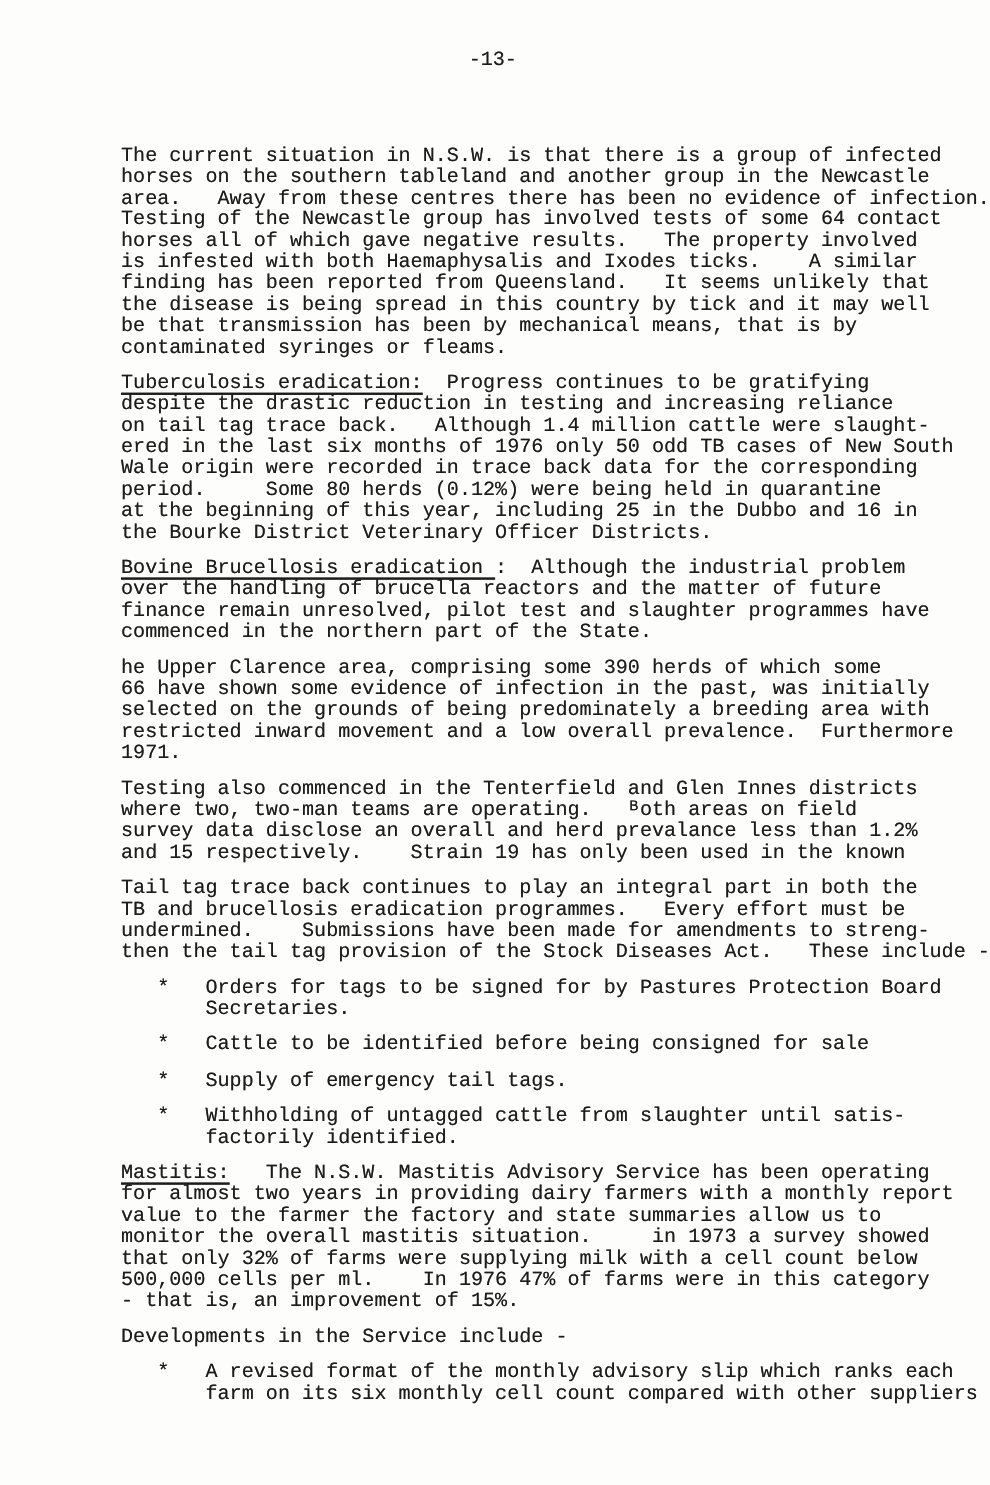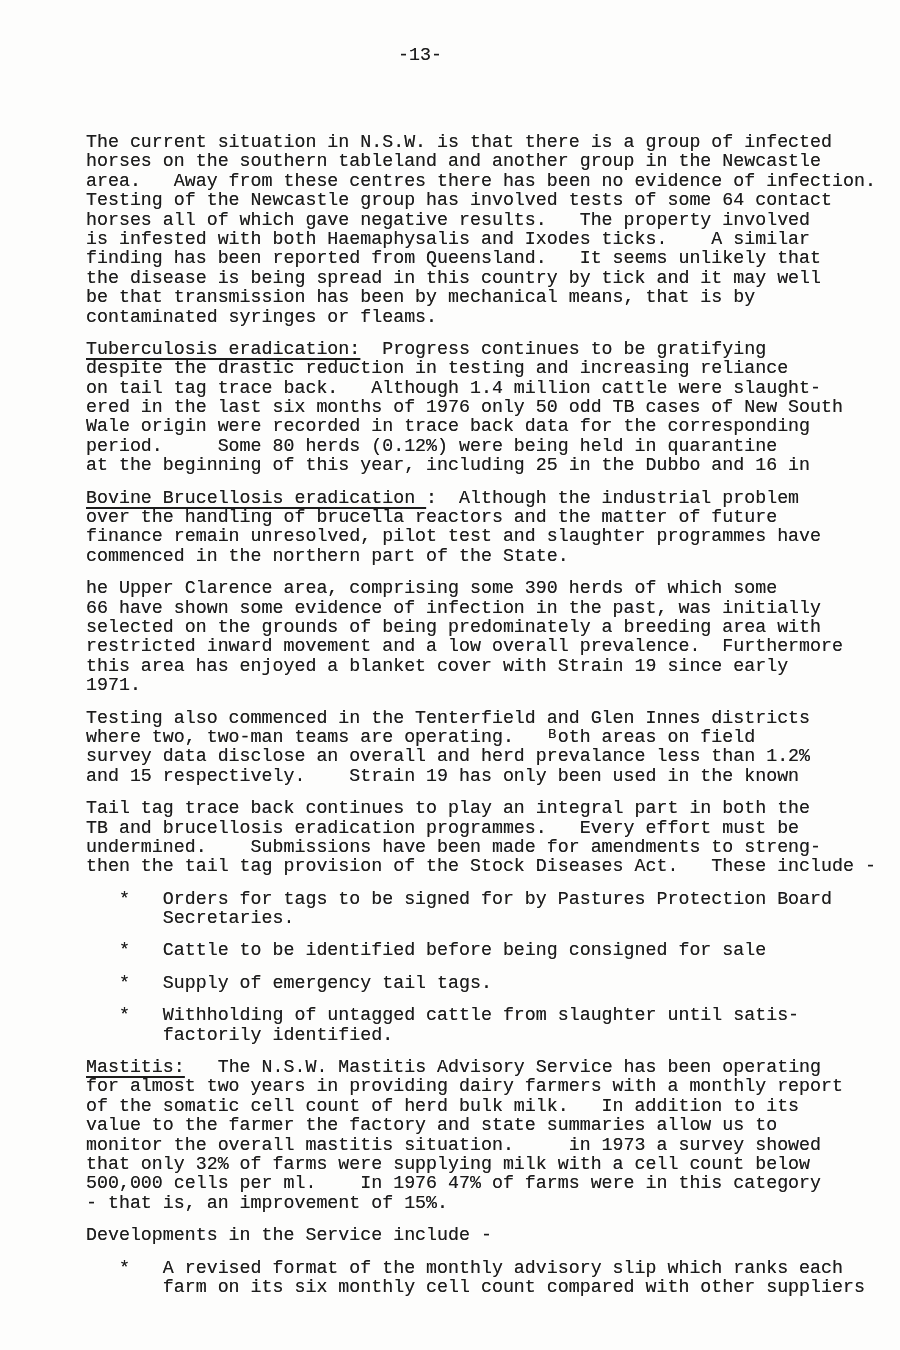--- a/index.html
+++ b/index.html
@@ -22,7 +22,7 @@
   .pageno {
     position: absolute;
     top: 46px;
-    left: 70px;
+    left: 98px;
     width: 700px;
     text-align: center;
     white-space: pre;

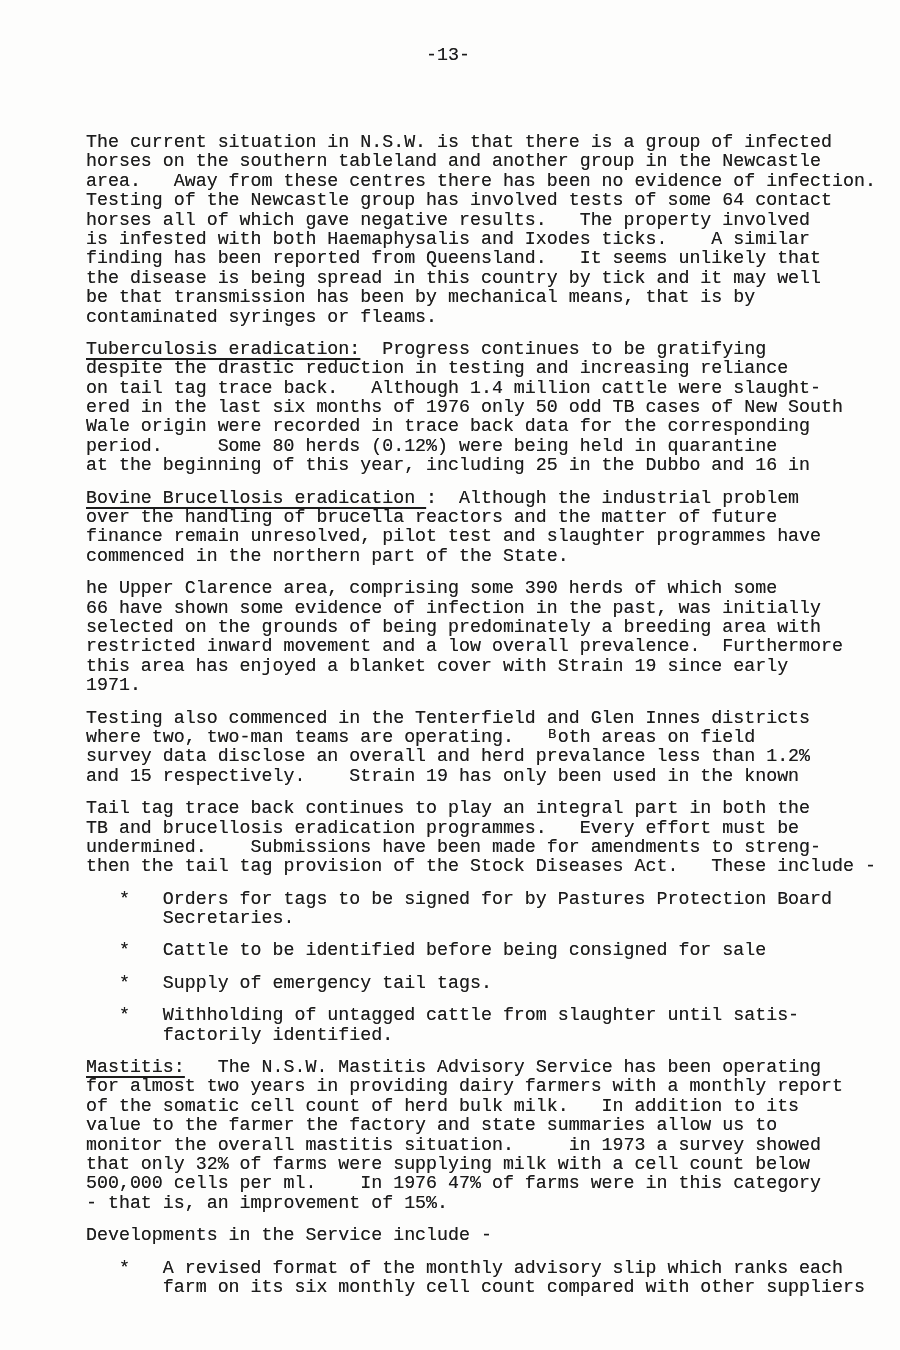--- a/index.html
+++ b/index.html
@@ -38,6 +38,7 @@
   .line {
     white-space: pre;
     height: 19.4px;
+    margin-left: 24px;
   }
   .u {
     text-decoration: underline;

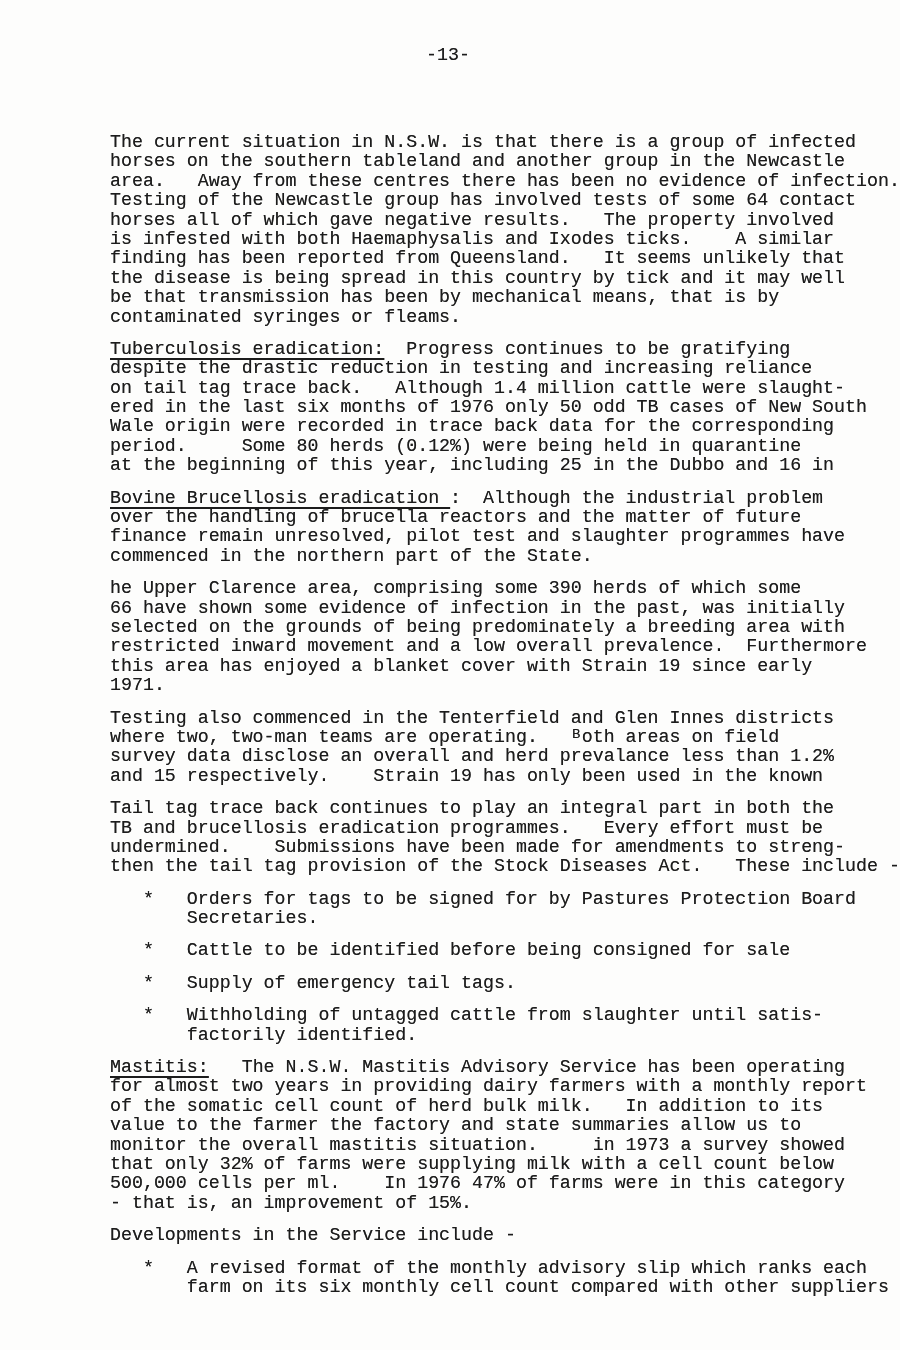--- a/index.html
+++ b/index.html
@@ -73,6 +73,7 @@
         <div class="line"><span class="">Wale origin were recorded in trace back data for the corresponding</span></div>
         <div class="line"><span class="">period.     Some 80 herds (0.12%) were being held in quarantine</span></div>
         <div class="line"><span class="">at the beginning of this year, including 25 in the Dubbo and 16 in</span></div>
+        <div class="line"><span class="">the Bourke District Veterinary Officer Districts.</span></div>
       </div>
       <div class="block">
         <div class="line"><span class="u">Bovine Brucellosis eradication </span><span class="">:  Although the industrial problem</span></div>

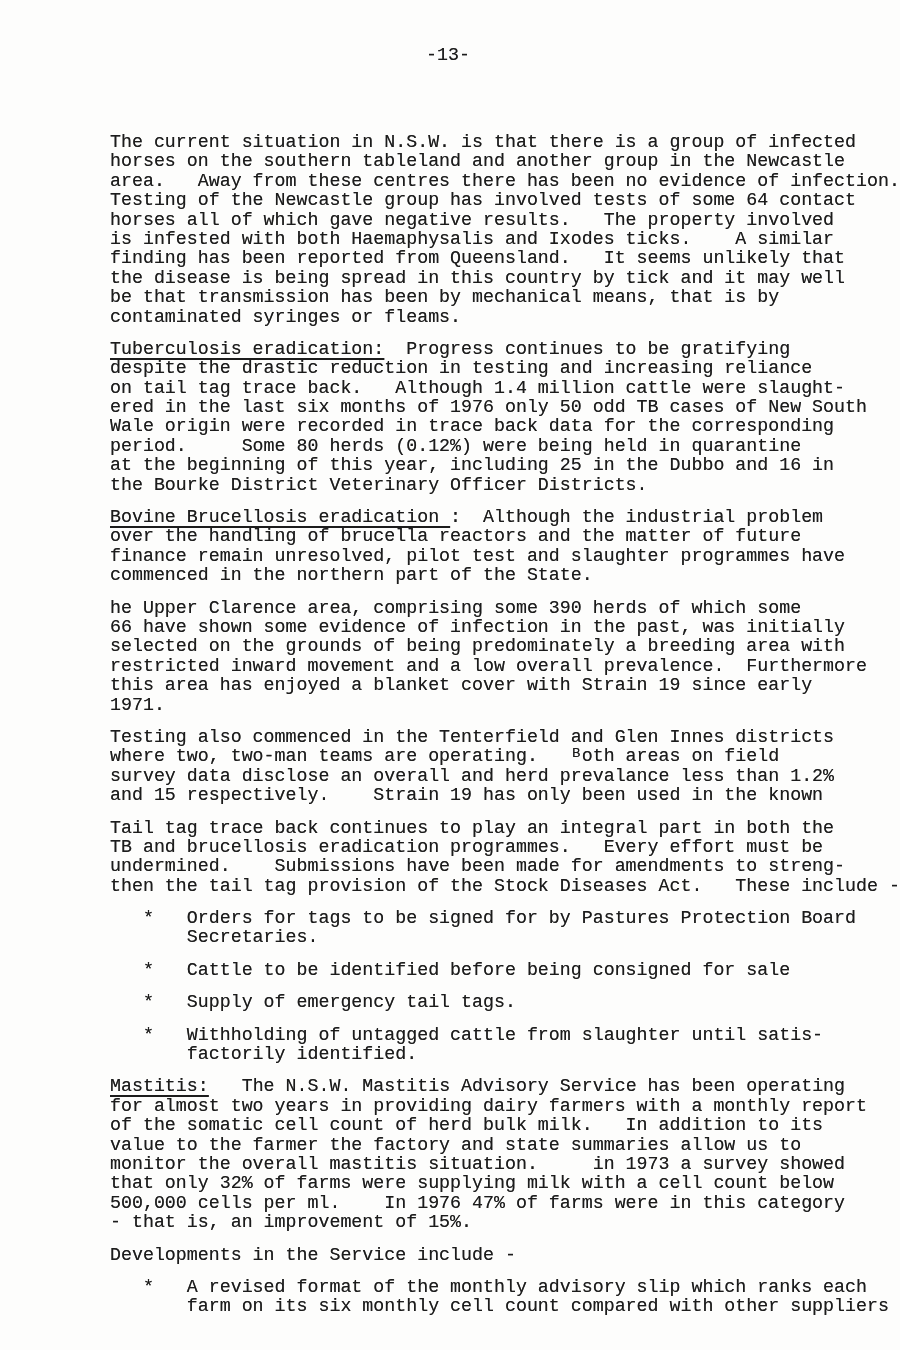--- a/index.html
+++ b/index.html
@@ -86,7 +86,6 @@
         <div class="line"><span class="">66 have shown some evidence of infection in the past, was initially</span></div>
         <div class="line"><span class="">selected on the grounds of being predominately a breeding area with</span></div>
         <div class="line"><span class="">restricted inward movement and a low overall prevalence.  Furthermore</span></div>
-        <div class="line"><span class="">this area has enjoyed a blanket cover with Strain 19 since early</span></div>
         <div class="line"><span class="">1971.</span></div>
       </div>
       <div class="block">

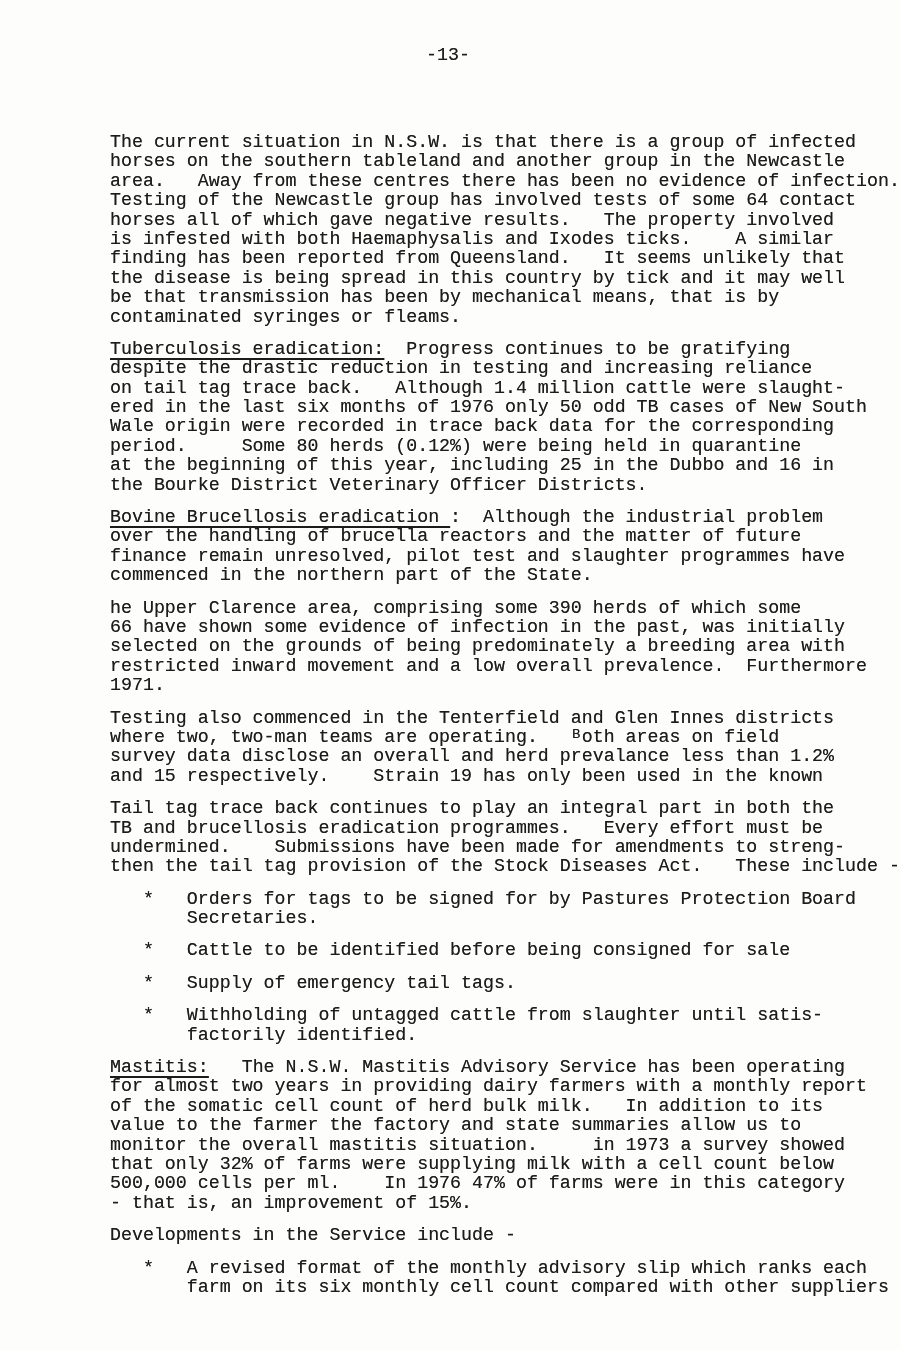--- a/index.html
+++ b/index.html
@@ -117,7 +117,6 @@
       <div class="block">
         <div class="line"><span class="u">Mastitis:</span><span class="">   The N.S.W. Mastitis Advisory Service has been operating</span></div>
         <div class="line"><span class="">for almost two years in providing dairy farmers with a monthly report</span></div>
-        <div class="line"><span class="">of the somatic cell count of herd bulk milk.   In addition to its</span></div>
         <div class="line"><span class="">value to the farmer the factory and state summaries allow us to</span></div>
         <div class="line"><span class="">monitor the overall mastitis situation.     in 1973 a survey showed</span></div>
         <div class="line"><span class="">that only 32% of farms were supplying milk with a cell count below</span></div>

